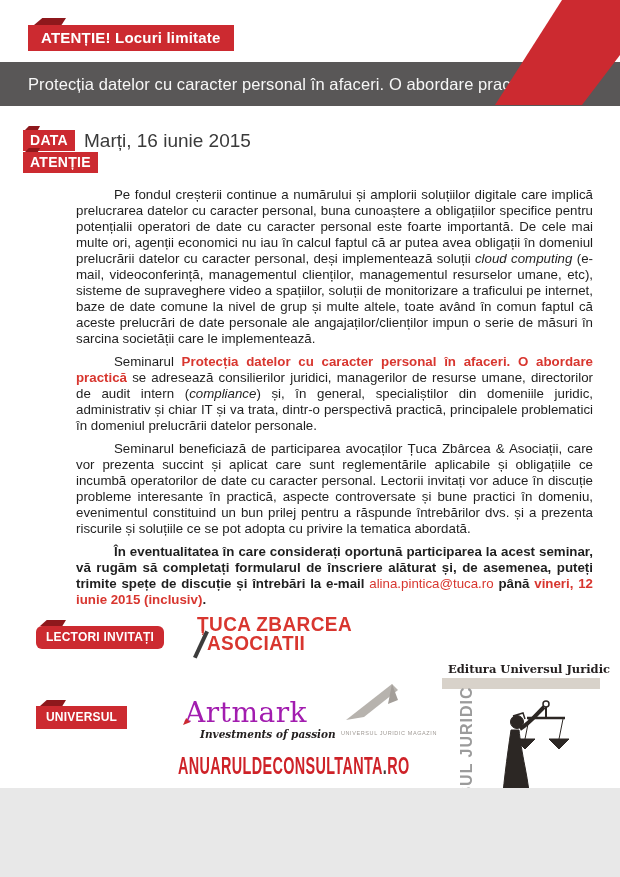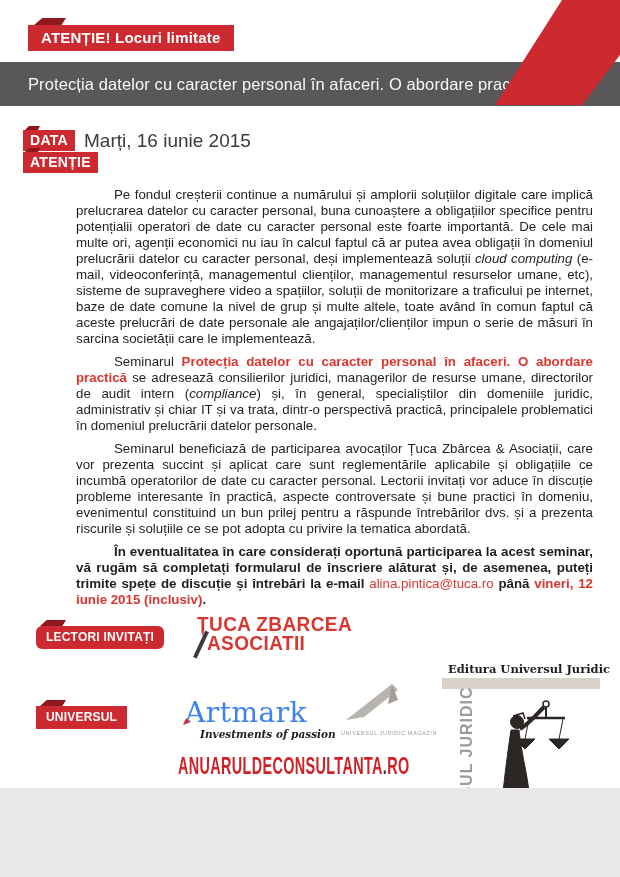--- a/index.html
+++ b/index.html
@@ -68,7 +68,7 @@
 
   
   .artmark-logo{position:absolute;left:182px;top:698px;width:128px;text-align:center;}
-  .artmark-name{font-family:"DejaVu Serif","Liberation Serif",serif;font-size:28px;color:#3b82f6;
+  .artmark-name{font-family:"DejaVu Serif","Liberation Serif",serif;font-size:28px;color:#a21caf;
     letter-spacing:.5px;line-height:30px;}
   .artmark-a{position:relative;}
   .artmark-a::before{content:"";position:absolute;left:-2px;bottom:4px;width:7px;height:7px;

